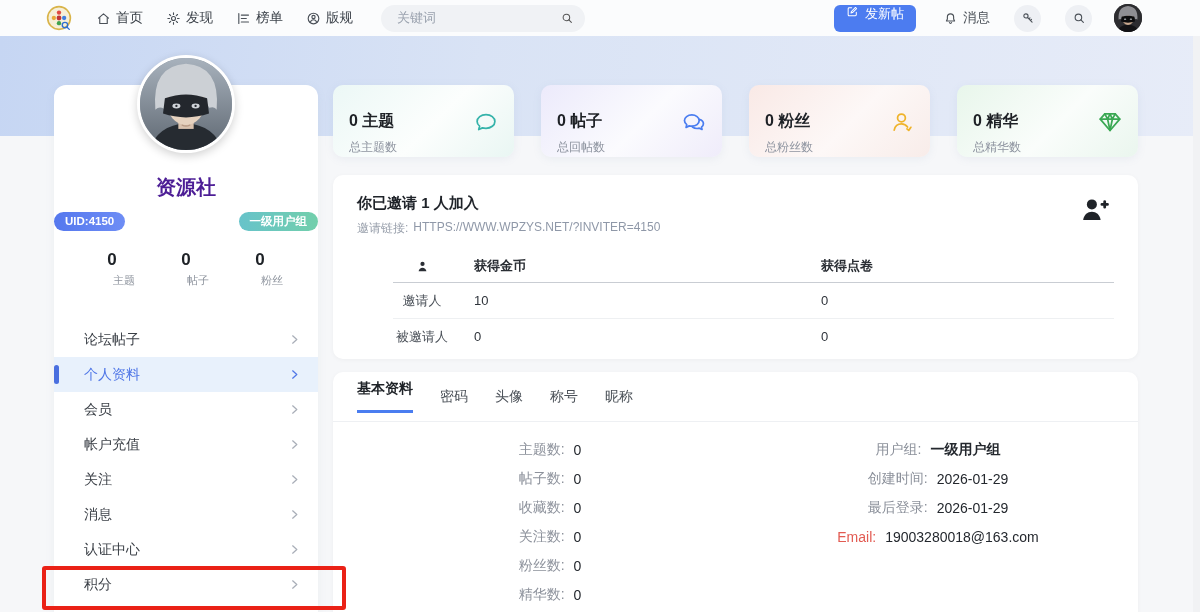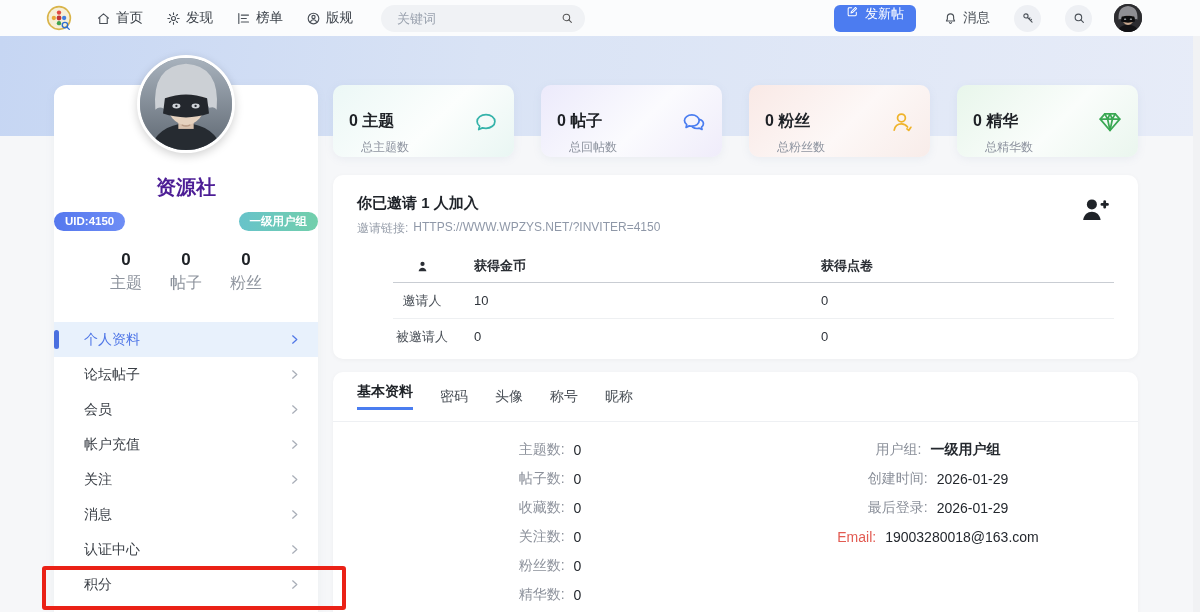--- a/index.html
+++ b/index.html
@@ -8,7 +8,7 @@
 
   
   .navbar{position:absolute;left:0;top:0;width:100%;height:36px;background:#fbfcfd;
-          display:flex;align-items:center;z-index:10;}
+          display:flex;align-items:center;z-index:10;font-family:Liberation Mono, monospace;}
   .logo{width:26px;height:26px;margin-left:46px;cursor:pointer;flex:0 0 auto;}
   .nav-items{display:flex;margin-left:24px;gap:23px;}
   .nav-item{display:flex;align-items:center;gap:5px;font-size:13.5px;color:#3d434b;cursor:pointer;white-space:nowrap;}

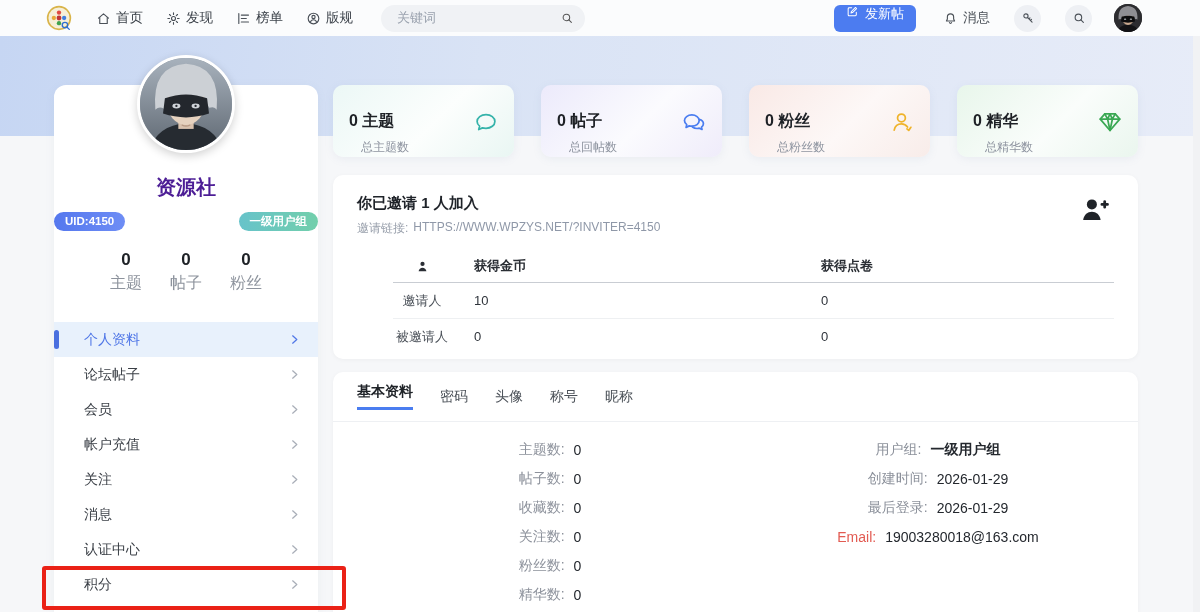--- a/index.html
+++ b/index.html
@@ -64,7 +64,7 @@
   .scard{position:relative;width:181px;height:72px;border-radius:10px;padding:26px 16px;box-sizing:border-box;
          box-shadow:0 2px 8px rgba(130,150,180,.10);}
   .scard .t{font-size:16px;font-weight:bold;color:#1e2126;}
-  .scard .s{font-size:12px;color:#8d939f;margin-top:7px;margin-left:12px;}
+  .scard .s{font-size:12px;color:#8d939f;margin-top:7px;}
   .scard svg{position:absolute;right:15px;top:24px;width:26px;height:26px;}
   .scard.c1{background:linear-gradient(135deg,#ecf8f6 0%,#fcfefd 55%,#e9f6f3 100%);}
   .scard.c2{background:linear-gradient(135deg,#eceafb 0%,#fbfbfe 55%,#efecfa 100%);}

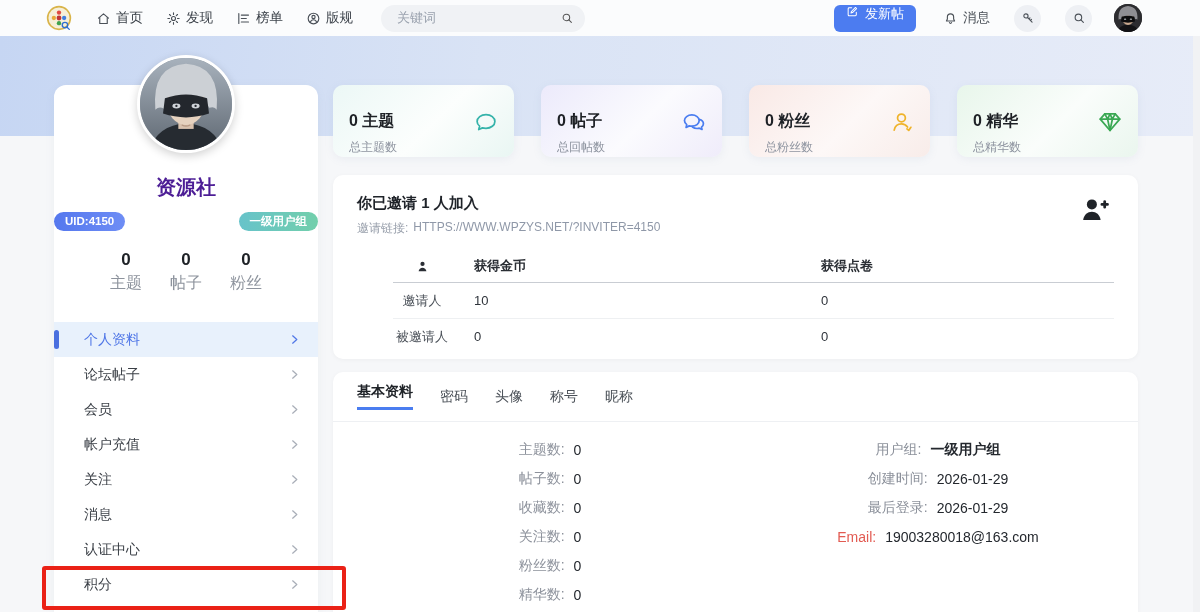--- a/index.html
+++ b/index.html
@@ -47,7 +47,7 @@
   .badge.grp{background:linear-gradient(90deg,#67c3ca,#72cfab);}
   .stats{position:absolute;top:165px;width:100%;display:flex;justify-content:center;gap:28px;text-align:center;}
   .stat-v{font-size:17px;font-weight:bold;color:#1c2025;}
-  .stat-l{font-size:16px;color:#8d939d;margin-top:3px;}
+  .stat-l{font-size:11px;color:#8d939d;margin-top:3px;margin-left:24px;}
   .menu{position:absolute;top:237px;width:100%;}
   .menu-item{position:relative;height:35px;display:flex;align-items:center;padding:0 18px 0 30px;
              font-size:14px;color:#3a3f46;cursor:pointer;box-sizing:border-box;}

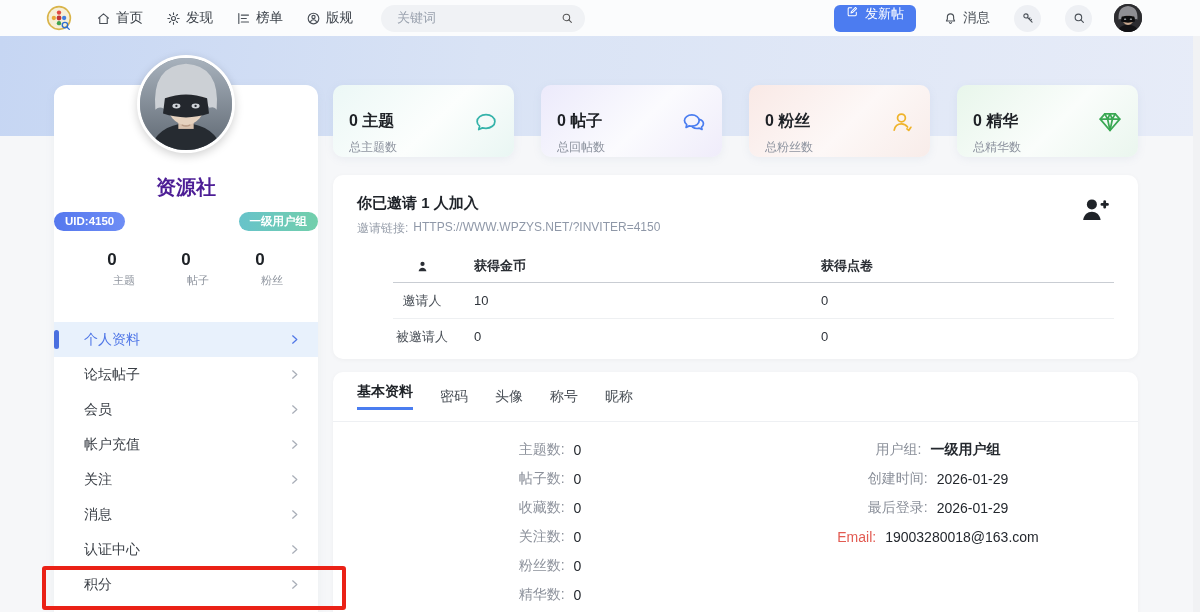--- a/index.html
+++ b/index.html
@@ -252,14 +252,14 @@
     </div>
 
     <div class="menu">
+      <div class="menu-item">
+        <span>论坛帖子</span>
+        <svg class="chev" viewBox="0 0 12 12" fill="none" stroke="currentColor" stroke-width="1.4" stroke-linecap="round" stroke-linejoin="round">
+            <path d="M4 2l4.5 4L4 10"></path>
+          </svg>
+      </div>
       <div class="menu-item active">
         <span>个人资料</span>
-        <svg class="chev" viewBox="0 0 12 12" fill="none" stroke="currentColor" stroke-width="1.4" stroke-linecap="round" stroke-linejoin="round">
-            <path d="M4 2l4.5 4L4 10"></path>
-          </svg>
-      </div>
-      <div class="menu-item">
-        <span>论坛帖子</span>
         <svg class="chev" viewBox="0 0 12 12" fill="none" stroke="currentColor" stroke-width="1.4" stroke-linecap="round" stroke-linejoin="round">
             <path d="M4 2l4.5 4L4 10"></path>
           </svg>

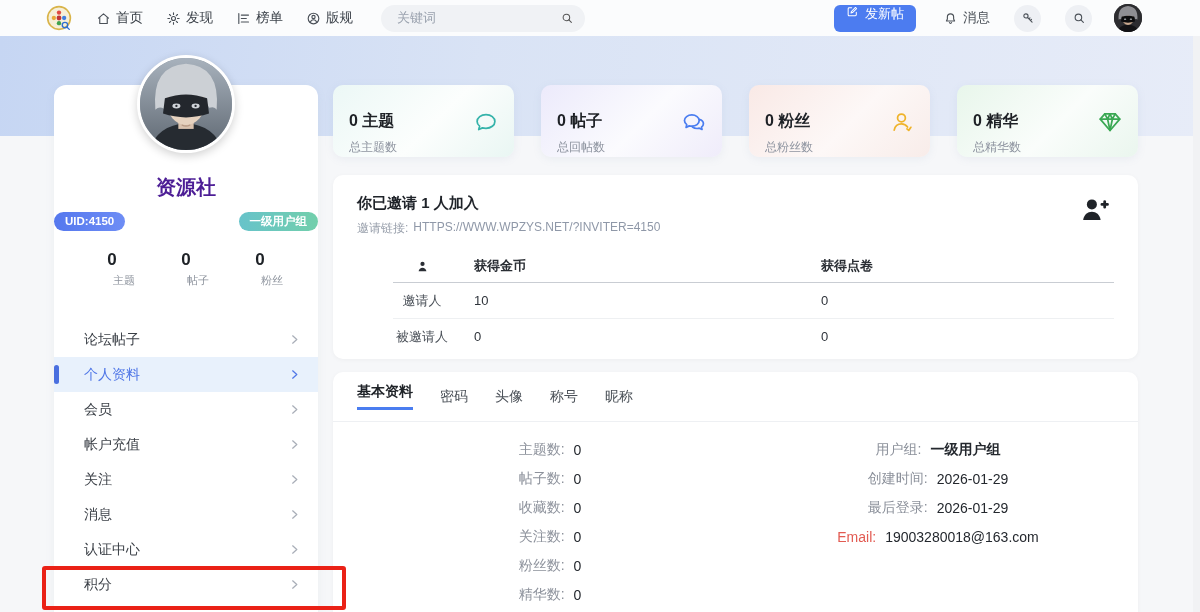--- a/index.html
+++ b/index.html
@@ -95,7 +95,7 @@
   .tabs{display:flex;align-items:center;gap:27px;padding:0 24px;height:49px;border-bottom:1px solid #eef0f3;}
   .tab{font-size:14px;color:#4b5158;cursor:pointer;}
   .tab.active{font-weight:bold;color:#1f2328;}
-  .tab.active .tt{display:inline-block;border-bottom:3px solid #4a7df0;padding-bottom:6px;}
+  .tab.active .tt{display:inline-block;border-bottom:3px solid #4a7df0;padding-bottom:12px;}
   .dcol{position:absolute;width:380px;}
   .dcol.left{left:27px;top:63px;}
   .dcol.right{left:415px;top:63px;}

